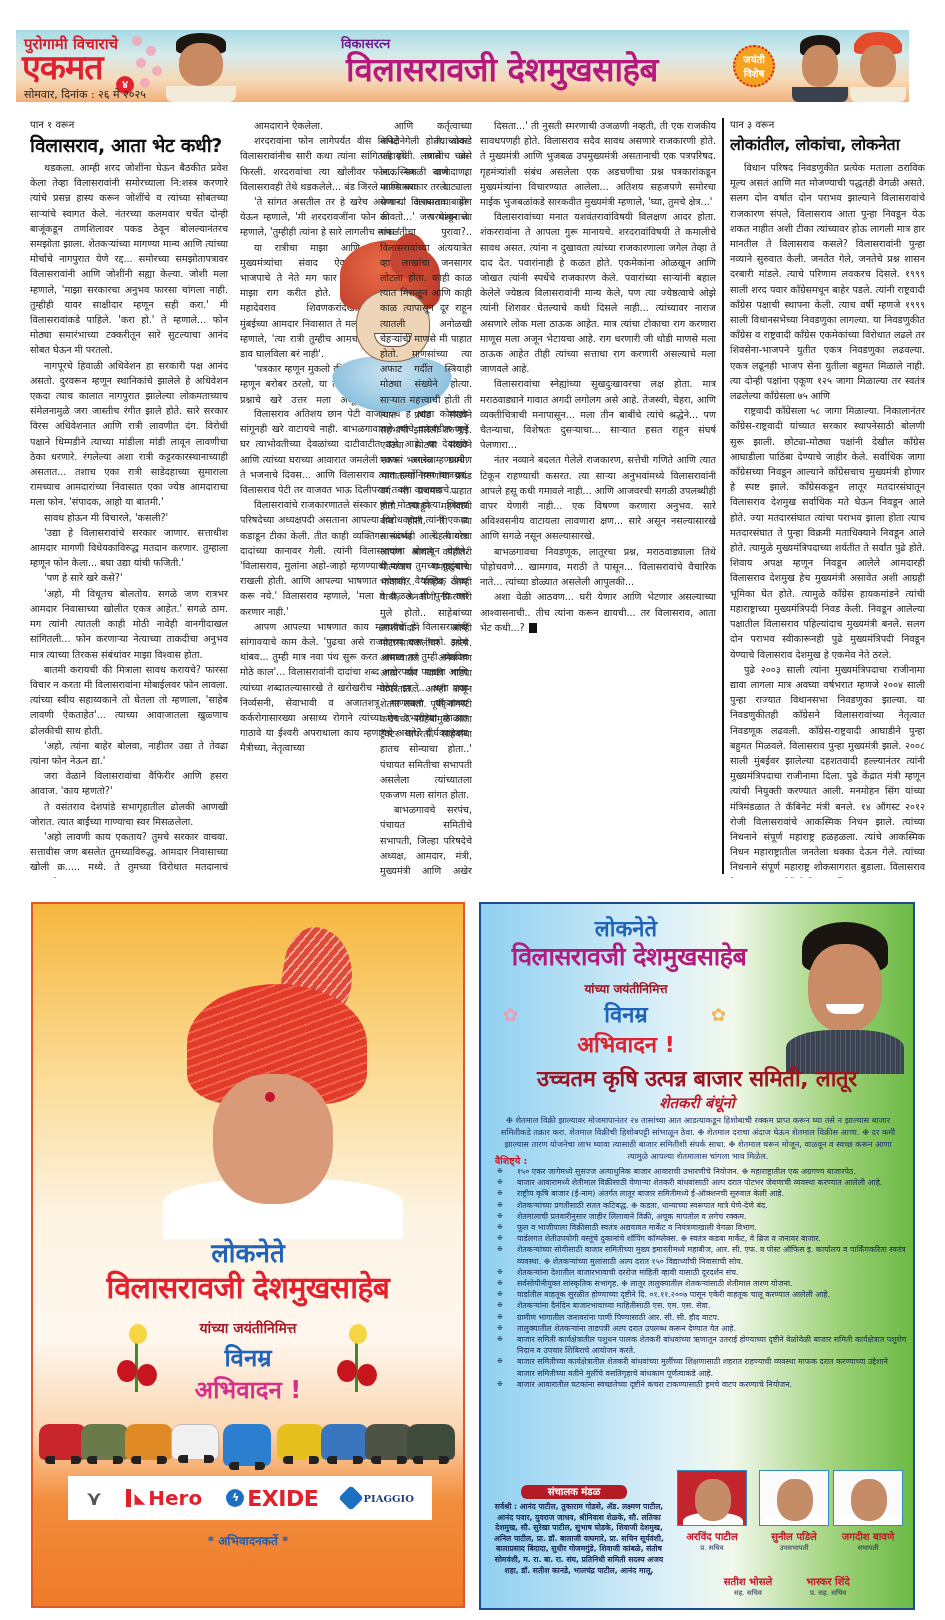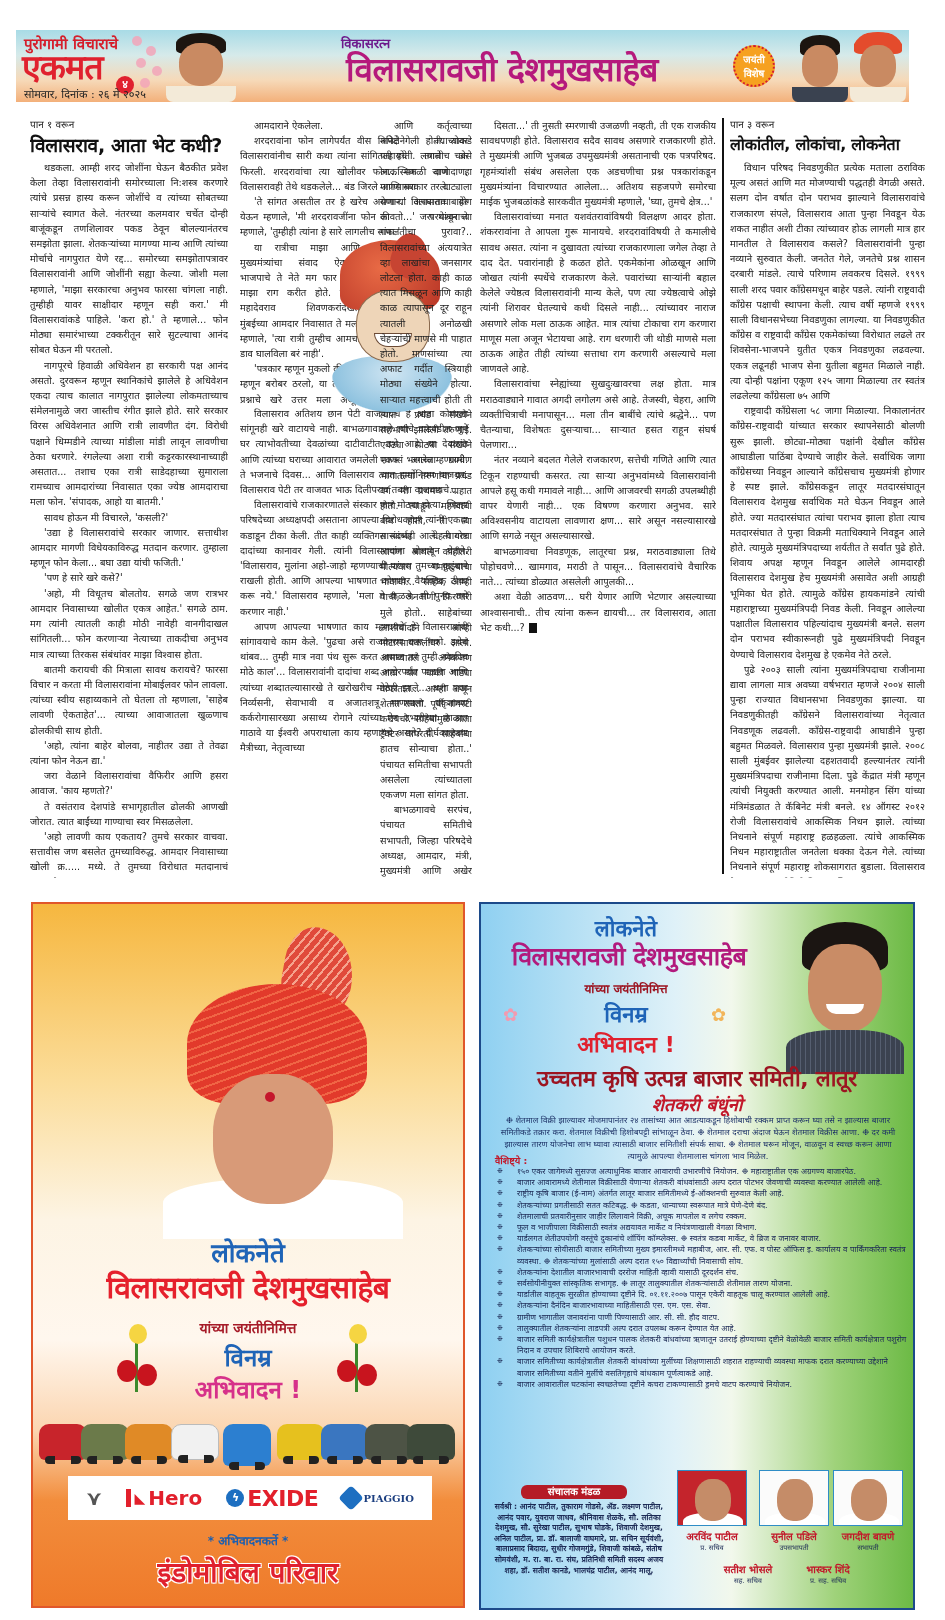--- a/index.html
+++ b/index.html
@@ -90,7 +90,7 @@
   .ad2 .portrait .smile { position: absolute; left: 40px; top: 86px; width: 38px; height: 10px; border-radius: 0 0 14px 14px; background: #fff; }
   .ad2 .portrait .suit { position: absolute; left: 0; top: 112px; width: 118px; height: 44px; border-radius: 40% 40% 0 0; background: repeating-linear-gradient(90deg, #3b4250 0 4px, #555e70 4px 5px); }
   .ad2 .org { position: absolute; left: 0; width: 100%; top: 158px; text-align: center; color: #9c1421; font-size: 22px; font-weight: 900; font-family: "DejaVu Sans", sans-serif; letter-spacing: -0.3px; }
-  .ad2 .greet { position: absolute; left: 0; width: 100%; top: 188px; text-align: center; color: #c2182a; font-size: 18px; font-style: italic; font-weight: bold; font-family: "DejaVu Serif", serif; }
+  .ad2 .greet { position: absolute; left: 0; width: 100%; top: 188px; text-align: center; color: #c2182a; font-size: 15px; font-style: italic; font-weight: bold; font-family: "DejaVu Serif", serif; }
   .ad2 .notice { position: absolute; left: 12px; width: 410px; top: 210px; text-align: center; color: #1c3166; font-size: 8.2px; line-height: 12px; font-family: "DejaVu Sans", sans-serif; }
   .ad2 .feat-title { position: absolute; left: 14px; top: 250px; color: #c2182a; font-size: 9.5px; font-weight: bold; font-family: "DejaVu Sans", sans-serif; }
   .ad2 .features { position: absolute; left: 14px; top: 262px; width: 412px; list-style: none; font-family: "DejaVu Sans", sans-serif; font-size: 7.9px; line-height: 11.2px; color: #1c2a55; }

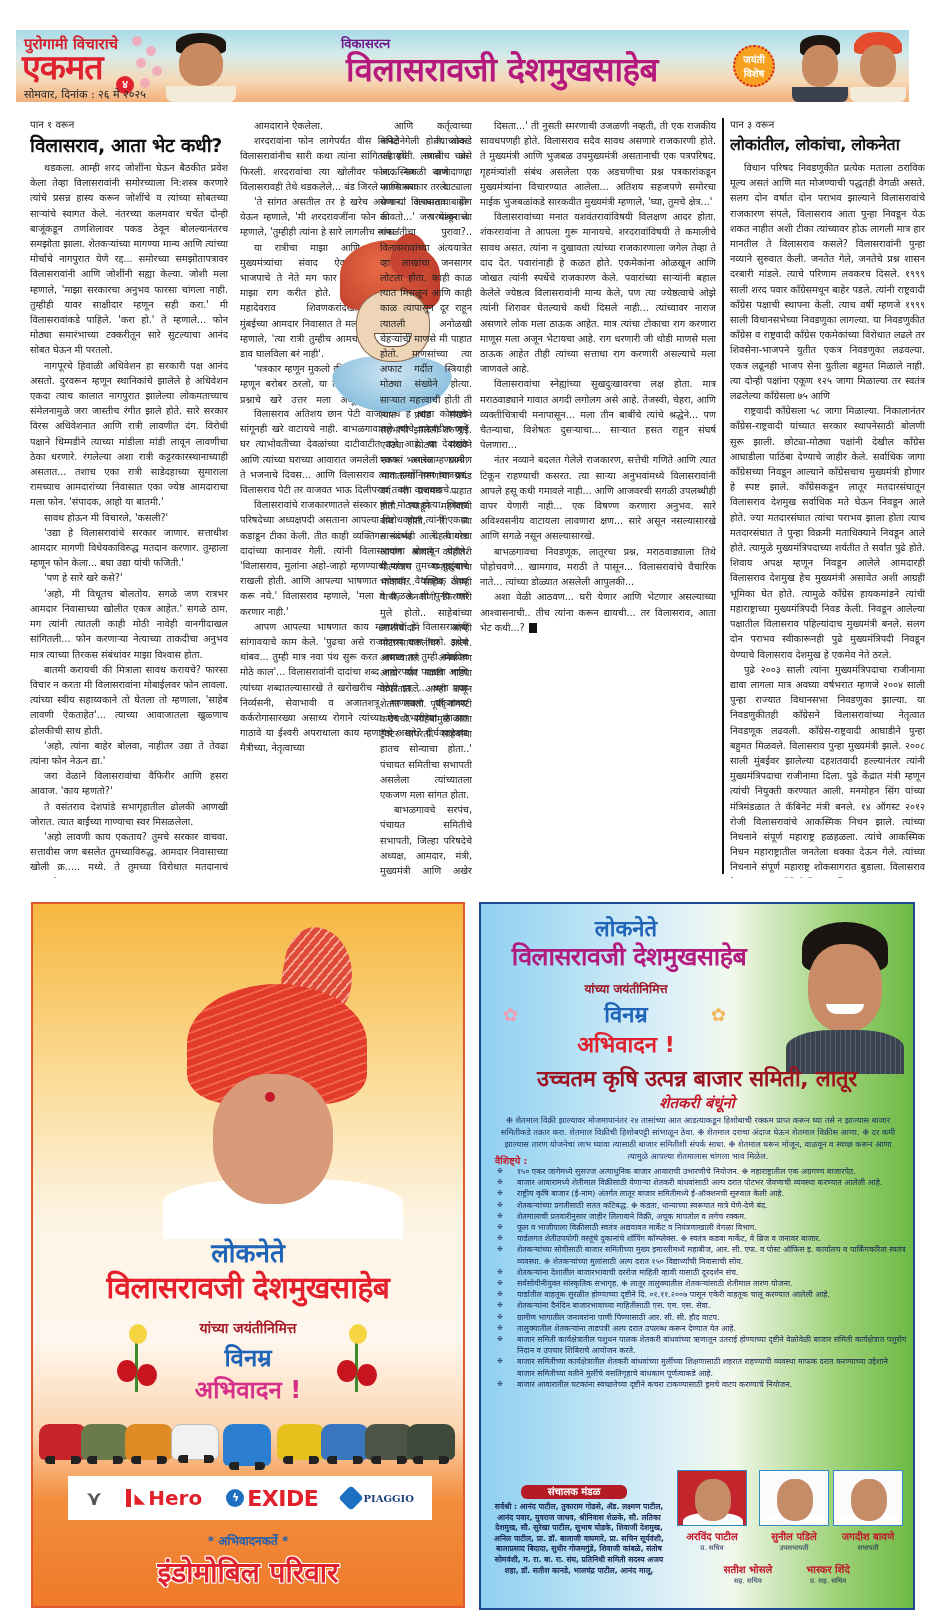--- a/index.html
+++ b/index.html
@@ -277,7 +277,6 @@
   </div>
 
   <div style="position:absolute;left:0;width:100%;top:628px;text-align:center;color:#1c5fb0;font-size:12px;font-weight:bold;font-family:'DejaVu Sans',sans-serif;">* अभिवादनकर्ते *</div>
-  <div style="position:absolute;left:0;width:100%;top:648px;text-align:center;color:#e0212e;font-size:28px;font-weight:900;font-family:'DejaVu Sans',sans-serif;text-shadow:1px 1px 0 #fff,-1px -1px 0 #fff,1px -1px 0 #fff,-1px 1px 0 #fff;">इंडोमोबिल परिवार</div>
 </section>
 
 <section class="ad2">

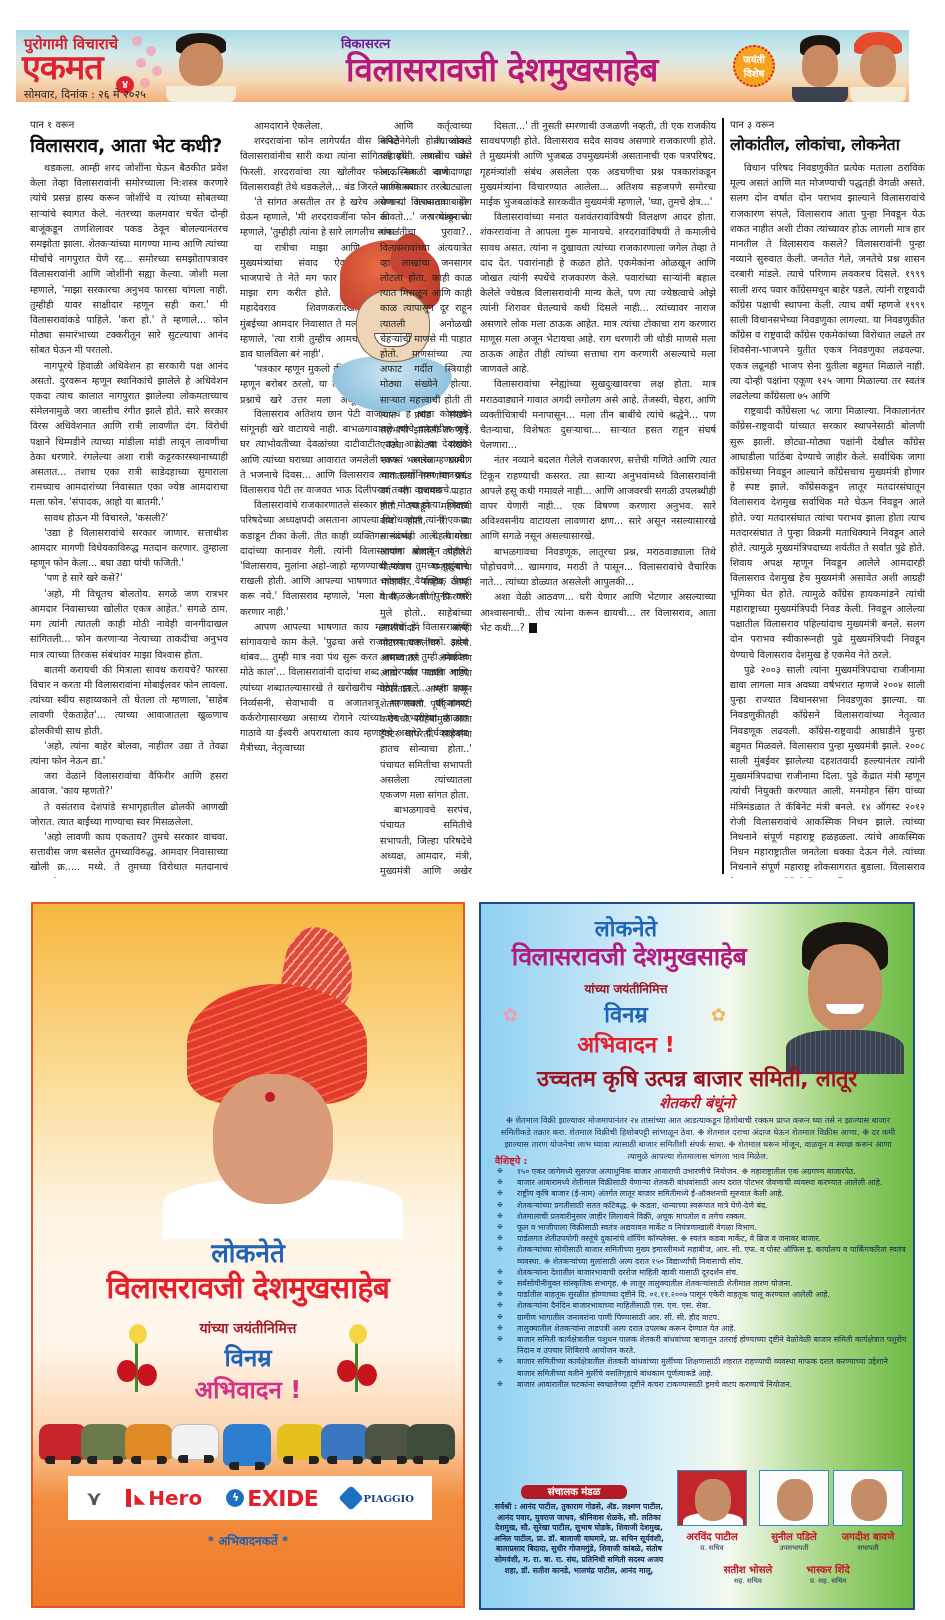--- a/index.html
+++ b/index.html
@@ -105,7 +105,7 @@
   .official .photo .body { position: absolute; left: 5px; top: 42px; width: 60px; height: 20px; border-radius: 40% 40% 0 0; background: #fff; }
   .official .oname { color: #c2182a; font-size: 10px; font-weight: bold; margin-top: 3px; white-space: nowrap; }
   .official .orole { color: #1c2a55; font-size: 7px; }
-  .official.noimg .oname { margin-top: 0; }
+  .official.noimg .oname { margin-top: 12px; }
 </style>
 </head>
 <body>

